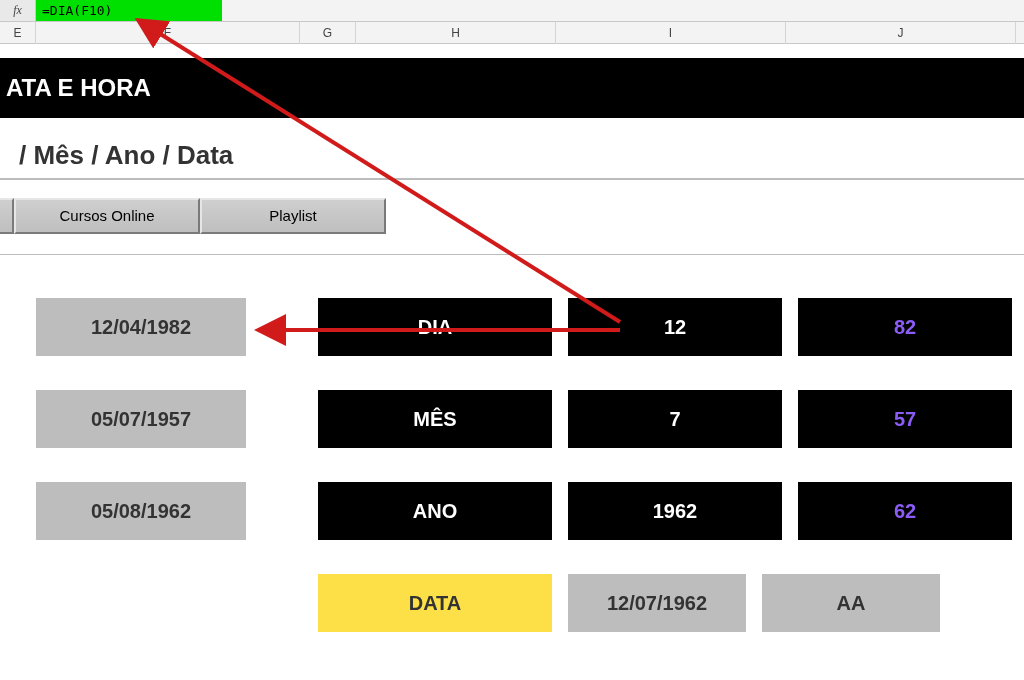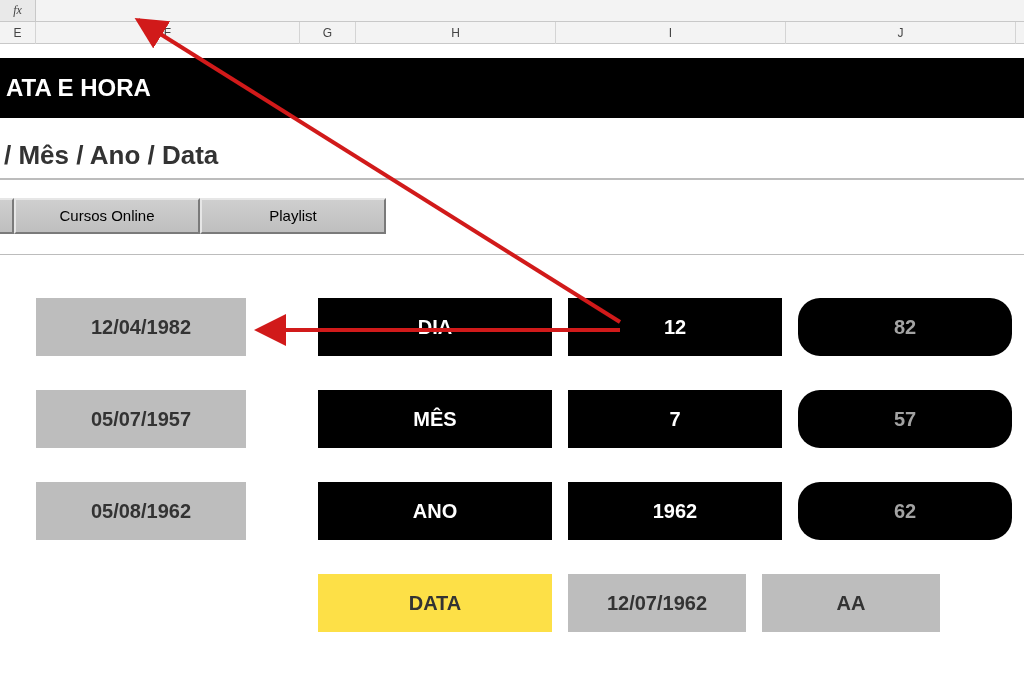--- a/index.html
+++ b/index.html
@@ -170,6 +170,7 @@
 
 <div class="formula-bar">
   <div class="fx-icon">fx</div>
+  <div class="formula-box">=DIA(F10)</div>
 </div>
 
 <div class="col-headers">

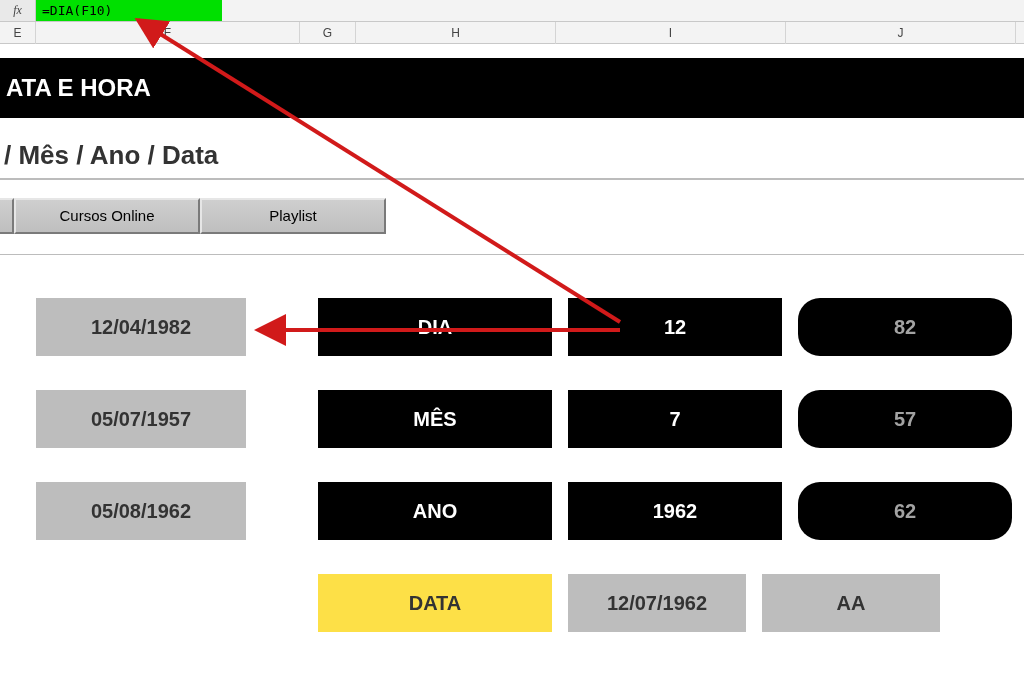--- a/index.html
+++ b/index.html
@@ -91,7 +91,7 @@
     font-size: 26px;
     font-weight: 700;
     color: #333;
-    padding-left: 4px;
+    padding-left: 19px;
   }
 
   

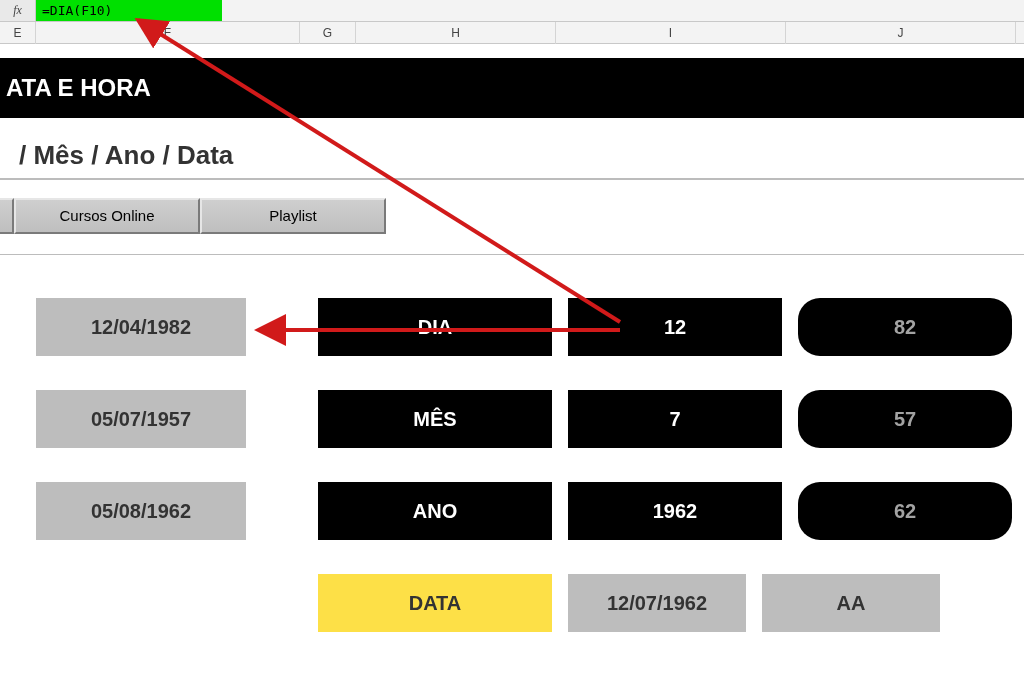--- a/index.html
+++ b/index.html
@@ -151,7 +151,7 @@
   .cell.spacer { width: 40px; }
   .cell.label { width: 234px; background: #000; color: #fff; }
   .cell.val   { width: 214px; background: #000; color: #fff; }
-  .cell.val2  { width: 214px; background: #000; color: #a3a3a3; border-radius: 22px; }
+  .cell.val2  { width: 214px; background: #000; color: #8b5cf6; }
   .cell.greylbl { width: 234px; background: #fde047; color: #333; font-weight: 700;}
   .cell.greyval { width: 178px; background: #bdbdbd; color: #333; font-weight: 700;}
   .cell.none  { background: transparent; }

